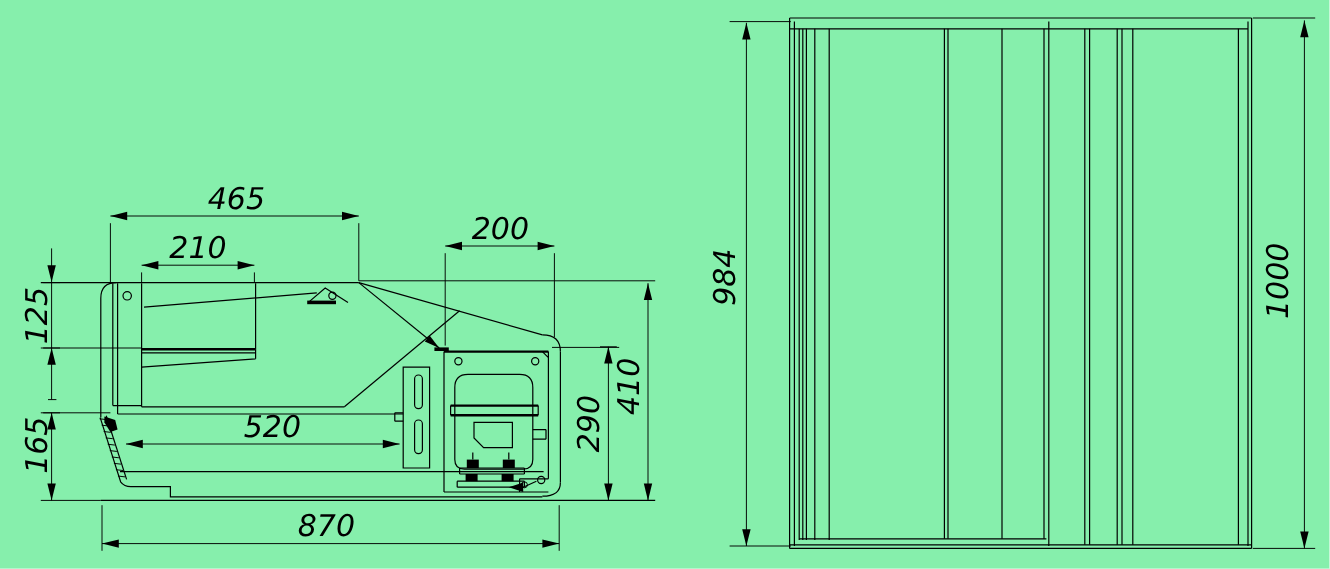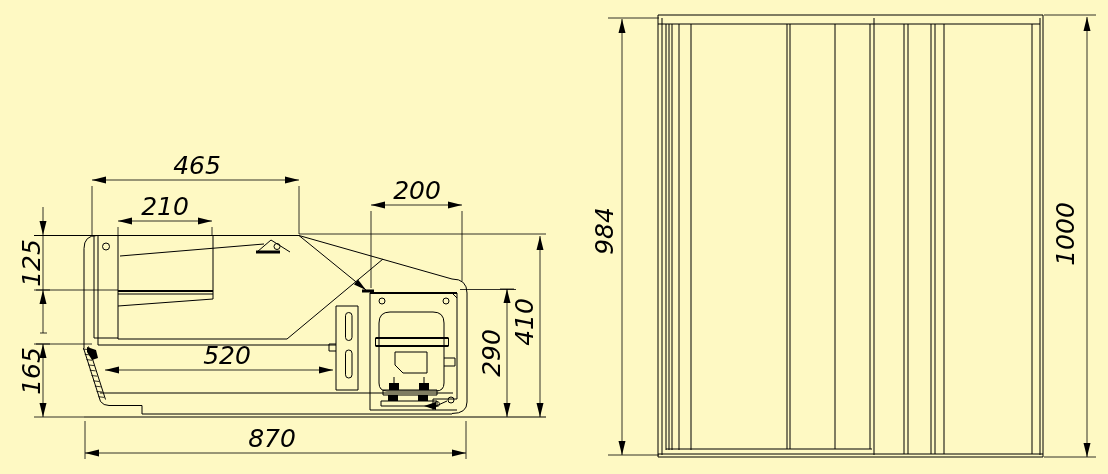--- a/index.html
+++ b/index.html
@@ -3,7 +3,7 @@
 <meta charset="utf-8">
 <style>
   html,body{margin:0;padding:0;background:#ffffff;}
-  .frame{position:relative;width:1108px;height:474px;background:#fef9c3;overflow:hidden;}
+  .frame{position:relative;width:1108px;height:474px;background:#86efac;overflow:hidden;}
   svg{position:absolute;left:0;top:0;}
   .ln{stroke:#000;stroke-width:1;fill:none;stroke-linecap:butt;}
   .ln2{stroke:#000;stroke-width:2;fill:none;}

